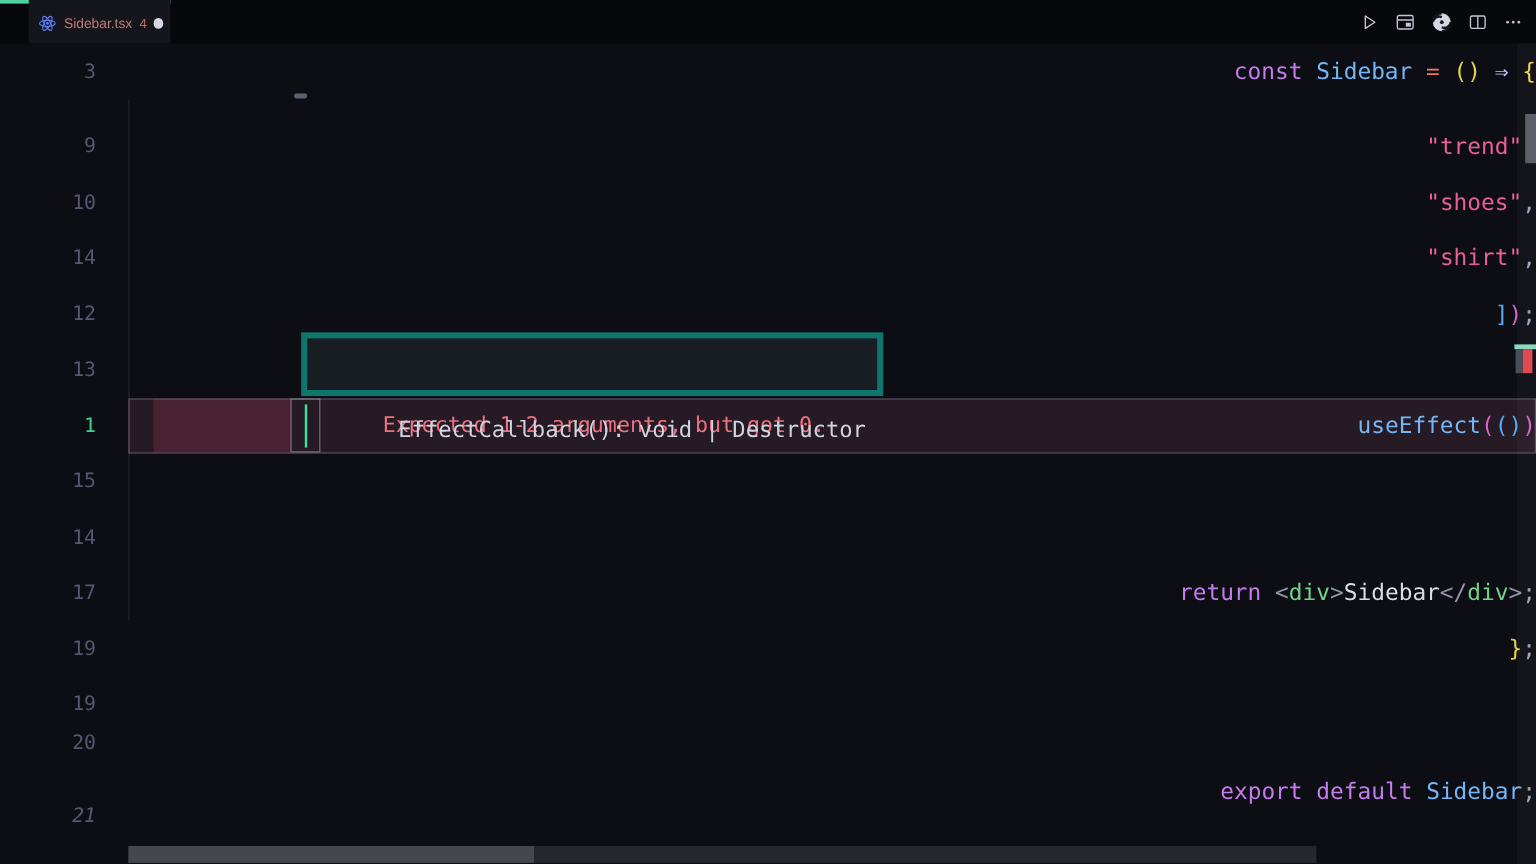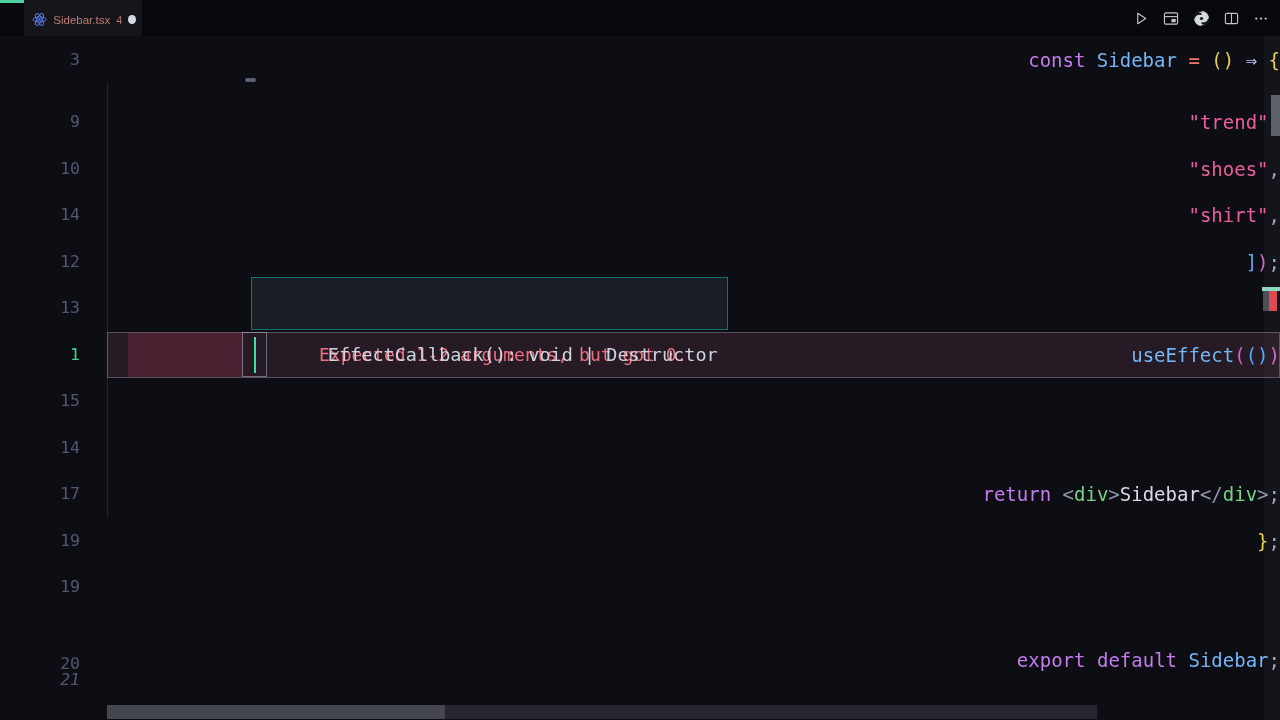--- a/index.html
+++ b/index.html
@@ -57,7 +57,7 @@
   .cursor-caret { position:absolute; left:254px; top:301px; width:2.4px; height:36px; background:#3be3a2; z-index:5; }
 
   .signature-tooltip { position:absolute; left:251px; top:241px; height:53px; line-height:51px;
-                       padding:0 9px; background:#191d24; border:1px solid #0f766e;
+                       padding:0 9px; background:#191d24; border:5px solid #0f766e;
                        font-size:18.5px; color:#ced4de; white-space:pre; z-index:6; }
 
   

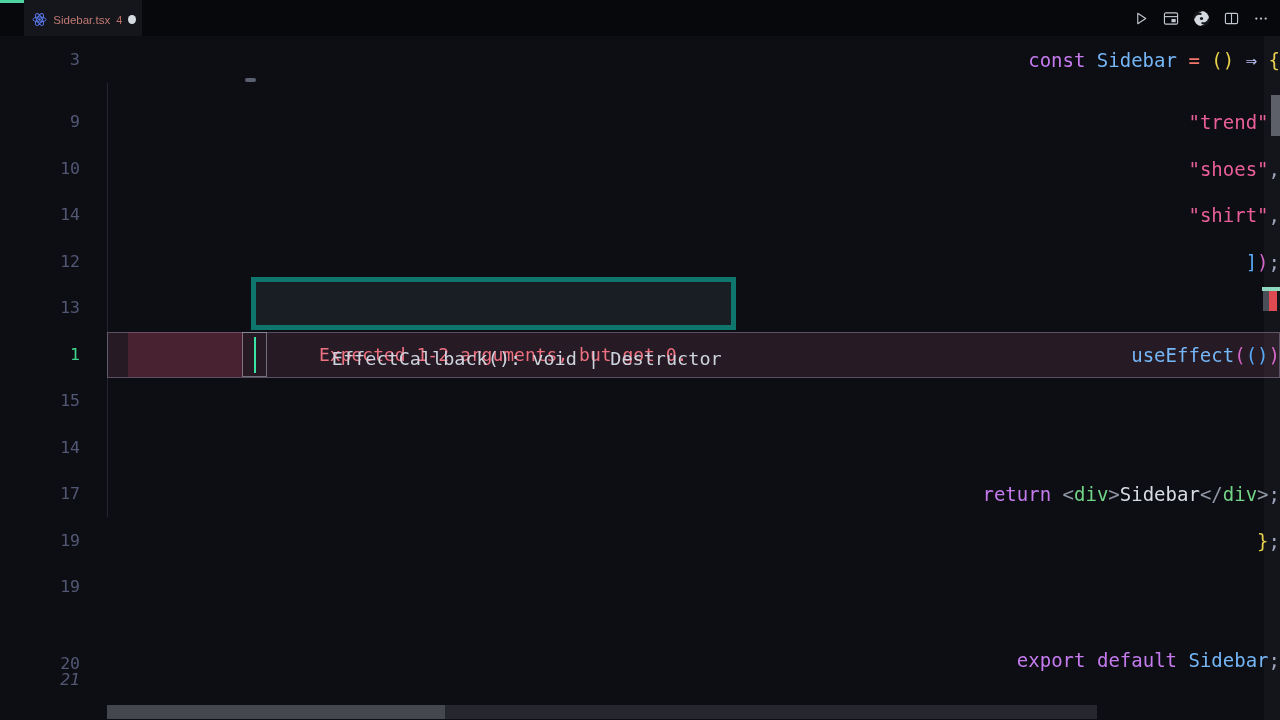--- a/index.html
+++ b/index.html
@@ -151,7 +151,7 @@
         <div class="line-number" style="top: 435px;">17</div>
         <div class="line-number" style="top: 481.5px;">19</div>
         <div class="line-number" style="top: 528px;">19</div>
-        <div class="line-number" style="top: 605px;">20</div>
+        <div class="line-number" style="top: 560px;">20</div>
         <div class="line-number" style="top: 621px; font-style: italic;">21</div>
       </div>
     <div>

